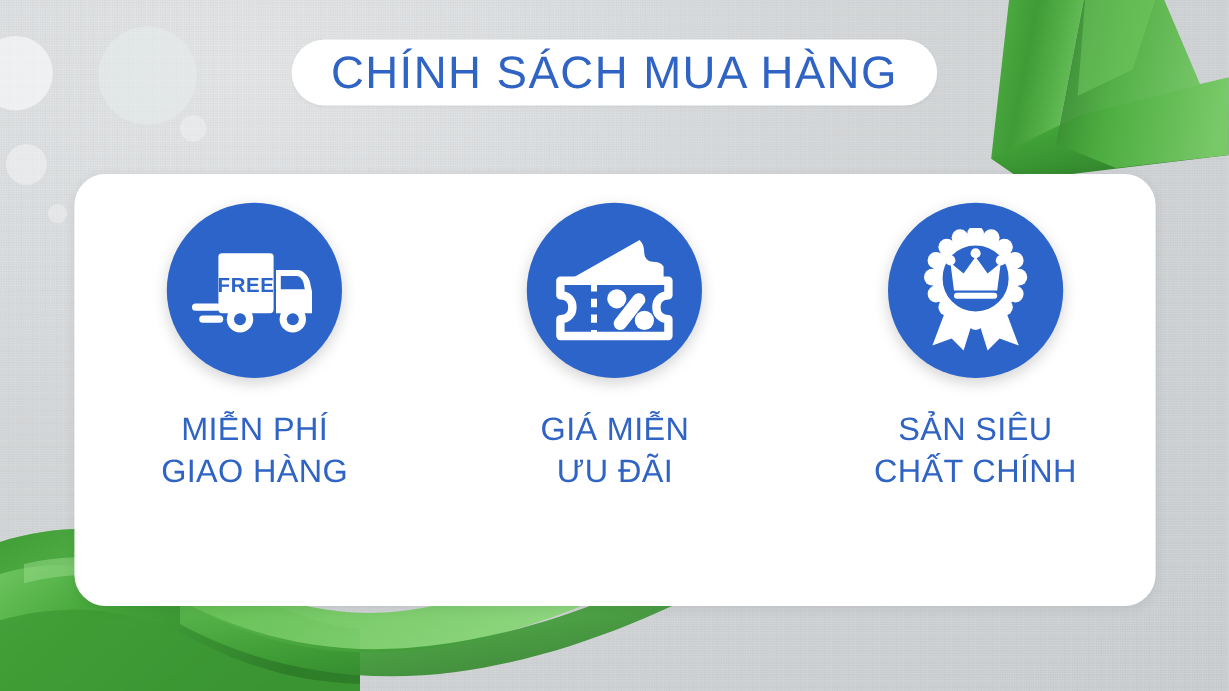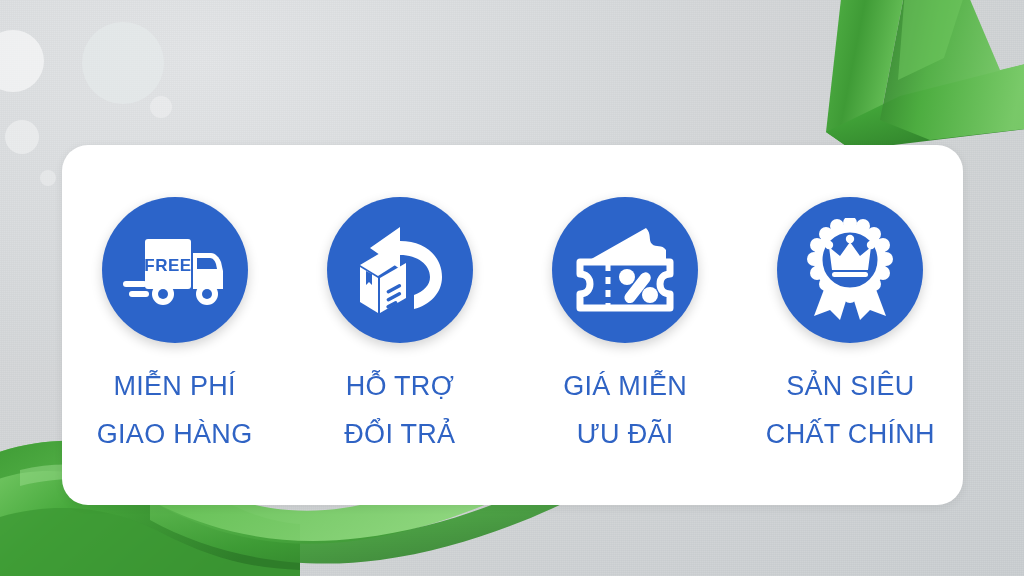--- a/index.html
+++ b/index.html
@@ -186,6 +186,9 @@
     </svg>
   </div>
 
+  <div class="title-pill">
+    <div class="title-text">CHÍNH SÁCH MUA HÀNG</div>
+  </div>
 
   <div class="card">
     <div class="features">

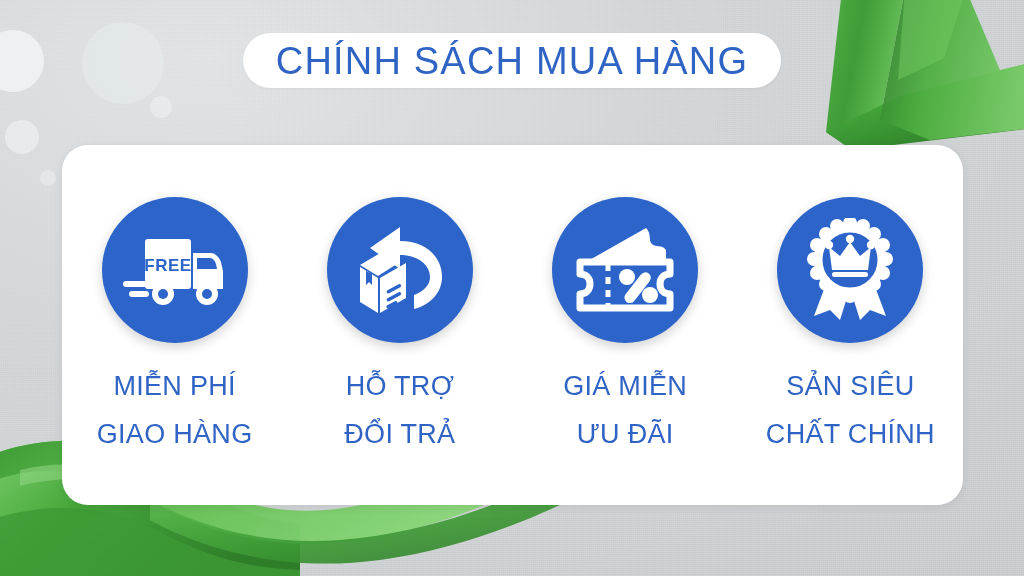--- a/index.html
+++ b/index.html
@@ -91,7 +91,7 @@
     display: flex;
     align-items: flex-start;
     justify-content: space-around;
-    padding-top: 52px;
+    padding-top: 24px;
     box-sizing: border-box;
   }
 

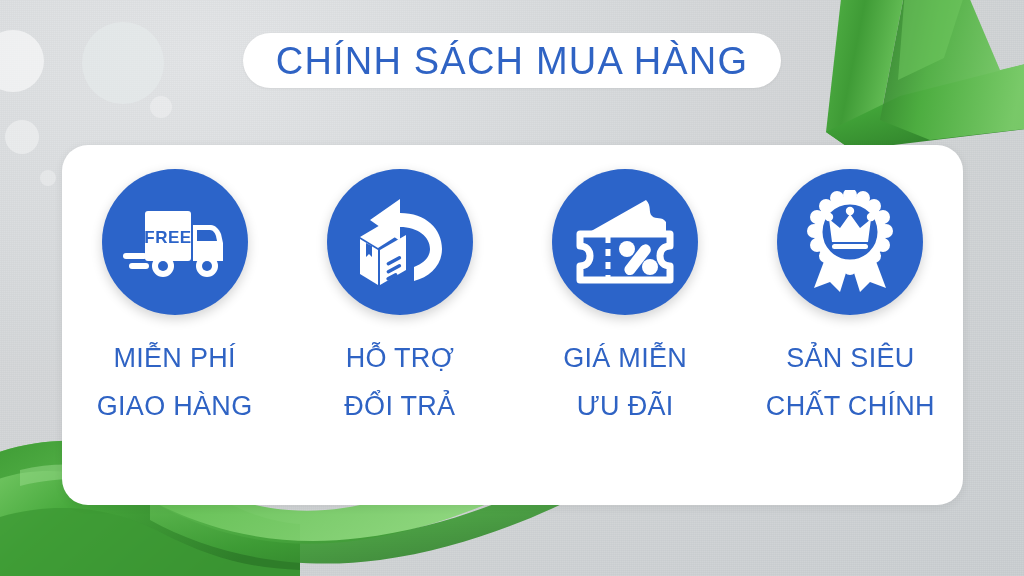--- a/index.html
+++ b/index.html
@@ -218,31 +218,6 @@
         </div>
       </div>
 
-      <div class="feature">
-        <div class="icon-circle">
-          <svg width="104" height="98" viewBox="0 0 104 98">
-
-            <path d="M52,6 L52,20 C78,20 94,36 94,56 C94,72 82,84 66,88 L66,74
-                     C76,70 82,64 82,56 C82,44 70,34 52,34 L52,48 L22,27 Z" fill="#ffffff"></path>
-
-            <path d="M12,44 L34,31 L52,41 L30,55 Z" fill="#ffffff"></path>
-
-            <path d="M12,46 L30,57 L30,92 L12,81 Z" fill="#ffffff"></path>
-
-            <path d="M32,57 L58,42 L58,77 L32,92 Z" fill="#ffffff"></path>
-
-            <path d="M18,50 L24,53 L24,64 L21,61 L18,64 Z" fill="#2c64c9"></path>
-
-            <rect x="38" y="66" width="16" height="3.5" rx="1.7" fill="#2c64c9" transform="rotate(-28 46 68)"></rect>
-            <rect x="38" y="74" width="16" height="3.5" rx="1.7" fill="#2c64c9" transform="rotate(-28 46 76)"></rect>
-            <rect x="38" y="82" width="12" height="3.5" rx="1.7" fill="#2c64c9" transform="rotate(-28 44 84)"></rect>
-          </svg>
-        </div>
-        <div class="feature-label">
-          <span>HỖ TRỢ</span>
-          <span class="l2">ĐỔI TRẢ</span>
-        </div>
-      </div>
 
       <div class="feature">
         <div class="icon-circle">

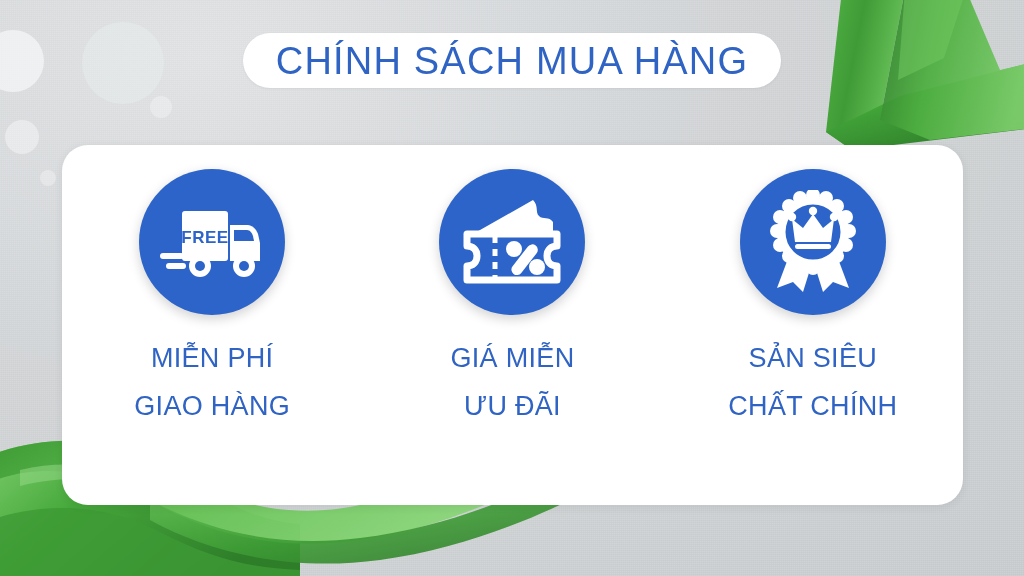--- a/index.html
+++ b/index.html
@@ -123,7 +123,7 @@
     line-height: 1.28;
     letter-spacing: 0.3px;
   }
-  .feature-label .l2 { display: block; margin-top: 13px; }
+  .feature-label .l2 { display: block; }
 </style>
 </head>
 <body>

